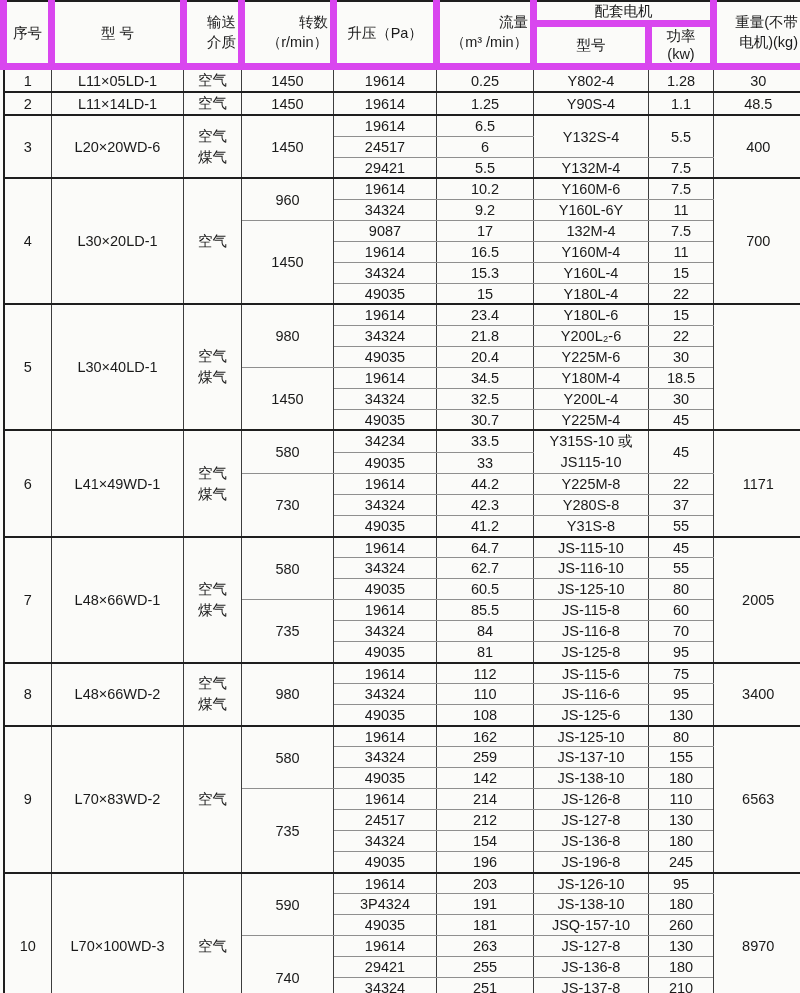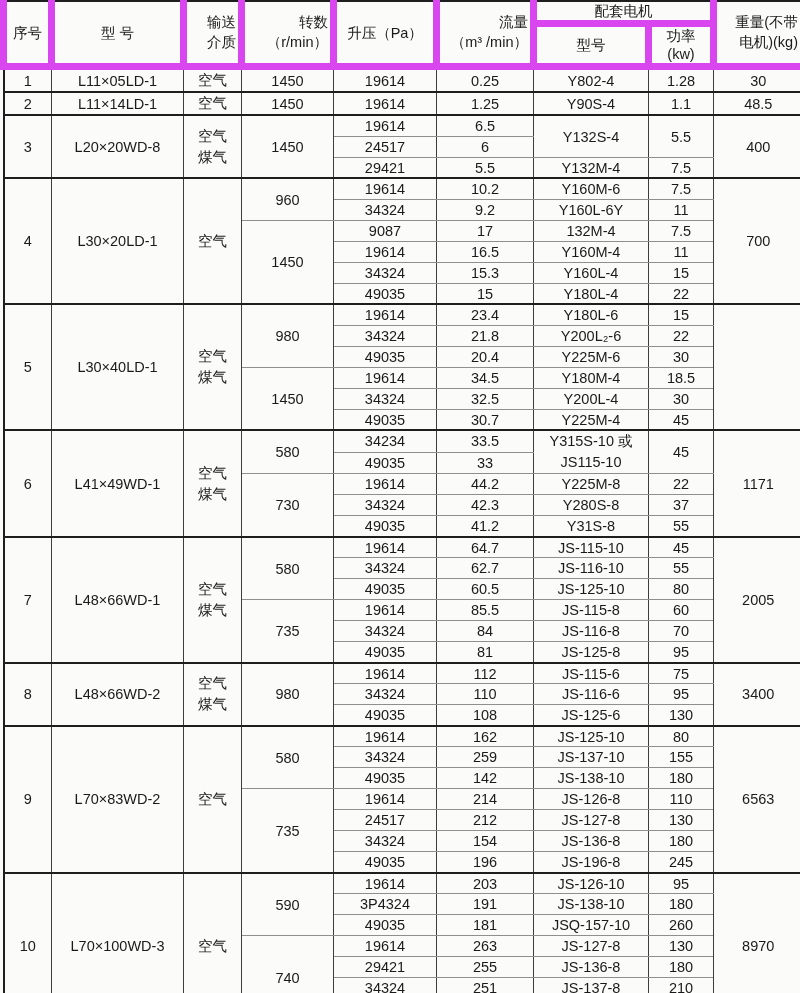--- a/index.html
+++ b/index.html
@@ -124,7 +124,7 @@
         </tr>
         <tr class="group-start">
           <td rowspan="3">3</td>
-          <td rowspan="3">L20×20WD-8</td>
+          <td rowspan="3">L20×20WD-6</td>
           <td rowspan="3" class="cell-lines">
             <div>空气</div>
             <div>煤气</div>

